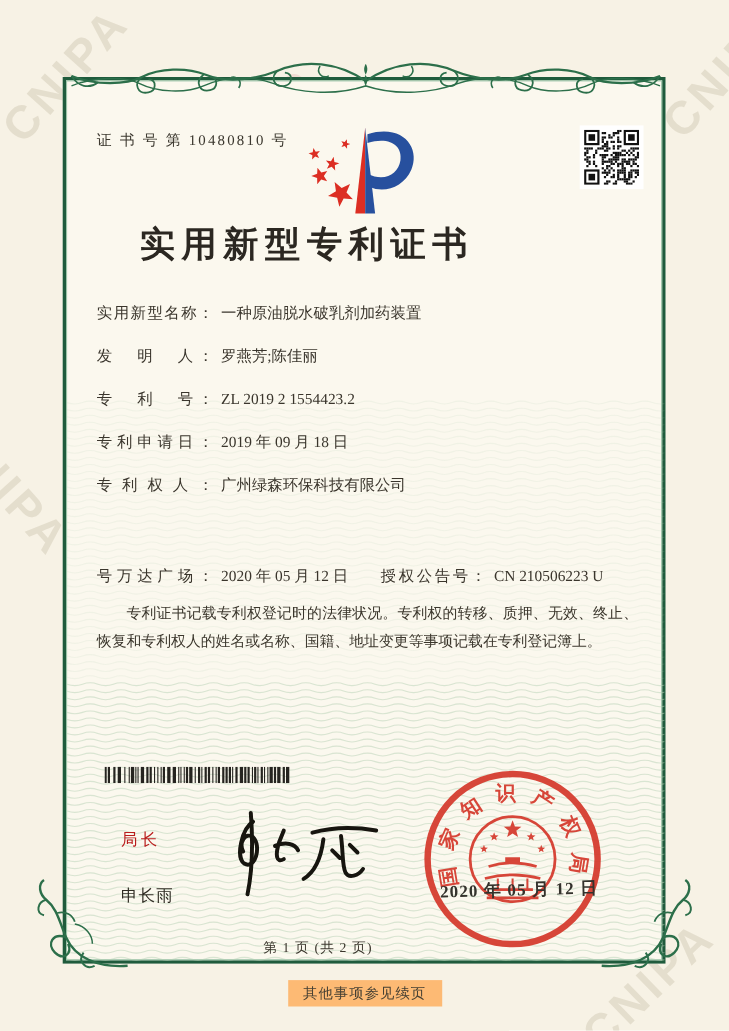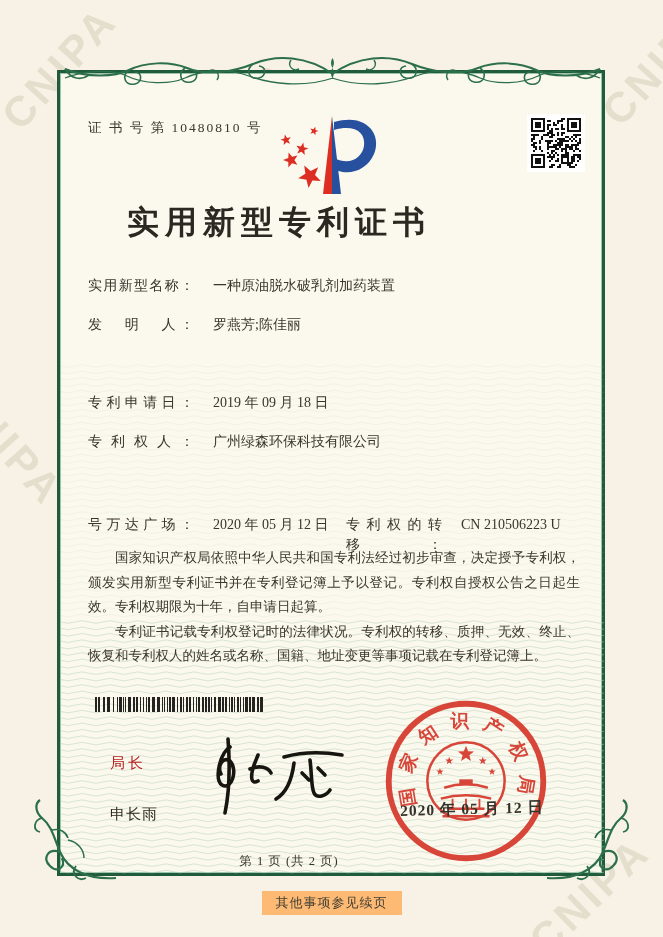--- a/index.html
+++ b/index.html
@@ -23,7 +23,7 @@
   .frow{position:absolute;left:88px;font-size:14px;color:#3a352c;z-index:4;width:500px;line-height:1.45;}
   .flabel{display:inline-block;width:106px;text-align:justify;text-align-last:justify;
           vertical-align:top;}
-  .fvalue{display:inline-block;margin-left:19px;vertical-align:top;}
+  .fvalue{display:inline-block;margin-left:7px;vertical-align:top;}
   .fpair2{position:absolute;left:258px;top:0;}
   .fpair2 .flabel{width:96px;}
 

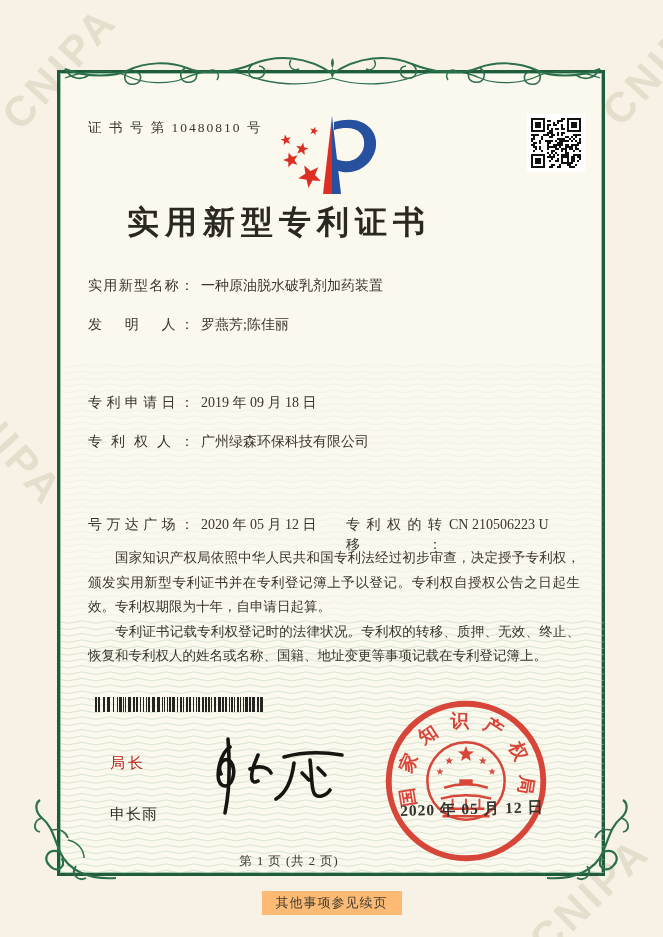--- a/index.html
+++ b/index.html
@@ -426,6 +426,9 @@
   <div class="frow" style="top:315px;">
     <span class="flabel">发　明　人：</span><span class="fvalue">罗燕芳;陈佳丽</span>
   </div>
+  <div class="frow" style="top:354px;">
+    <span class="flabel">专　利　号：</span><span class="fvalue">ZL 2019 2 1554423.2</span>
+  </div>
   <div class="frow" style="top:393px;">
     <span class="flabel">专利申请日：</span><span class="fvalue">2019 年 09 月 18 日</span>
   </div>

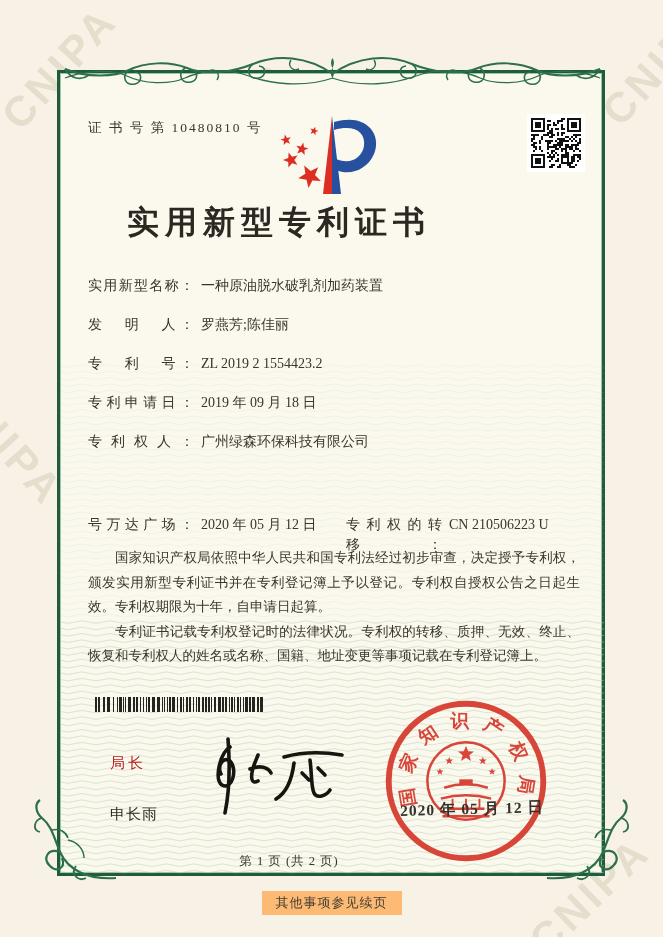--- a/index.html
+++ b/index.html
@@ -438,7 +438,7 @@
   <div class="frow" style="top:515px;">
     <span class="flabel">号万达广场：</span><span class="fvalue">2020 年 05 月 12 日</span>
     <span class="fpair2">
-      <span class="flabel">专利权的转移：</span><span class="fvalue">CN 210506223 U</span>
+      <span class="flabel">授权公告号：</span><span class="fvalue">CN 210506223 U</span>
     </span>
   </div>
 

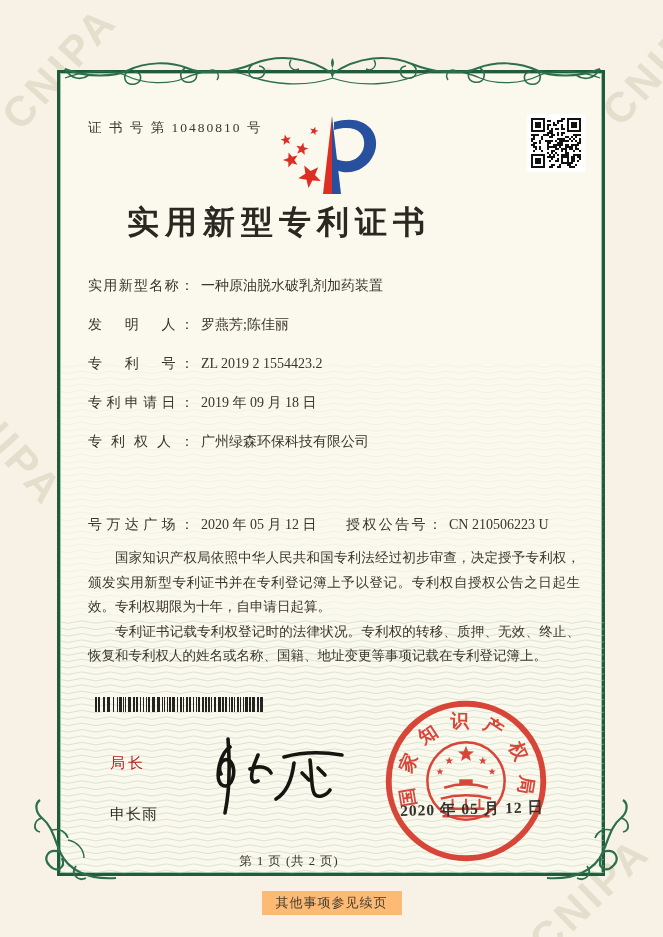--- a/index.html
+++ b/index.html
@@ -443,7 +443,6 @@
   </div>
 
   <div class="paras">
-    <p>国家知识产权局依照中华人民共和国专利法经过初步审查，决定授予专利权，颁发实用新型专利证书并在专利登记簿上予以登记。专利权自授权公告之日起生效。专利权期限为十年，自申请日起算。</p>
     <p>专利证书记载专利权登记时的法律状况。专利权的转移、质押、无效、终止、恢复和专利权人的姓名或名称、国籍、地址变更等事项记载在专利登记簿上。</p>
   </div>
 

